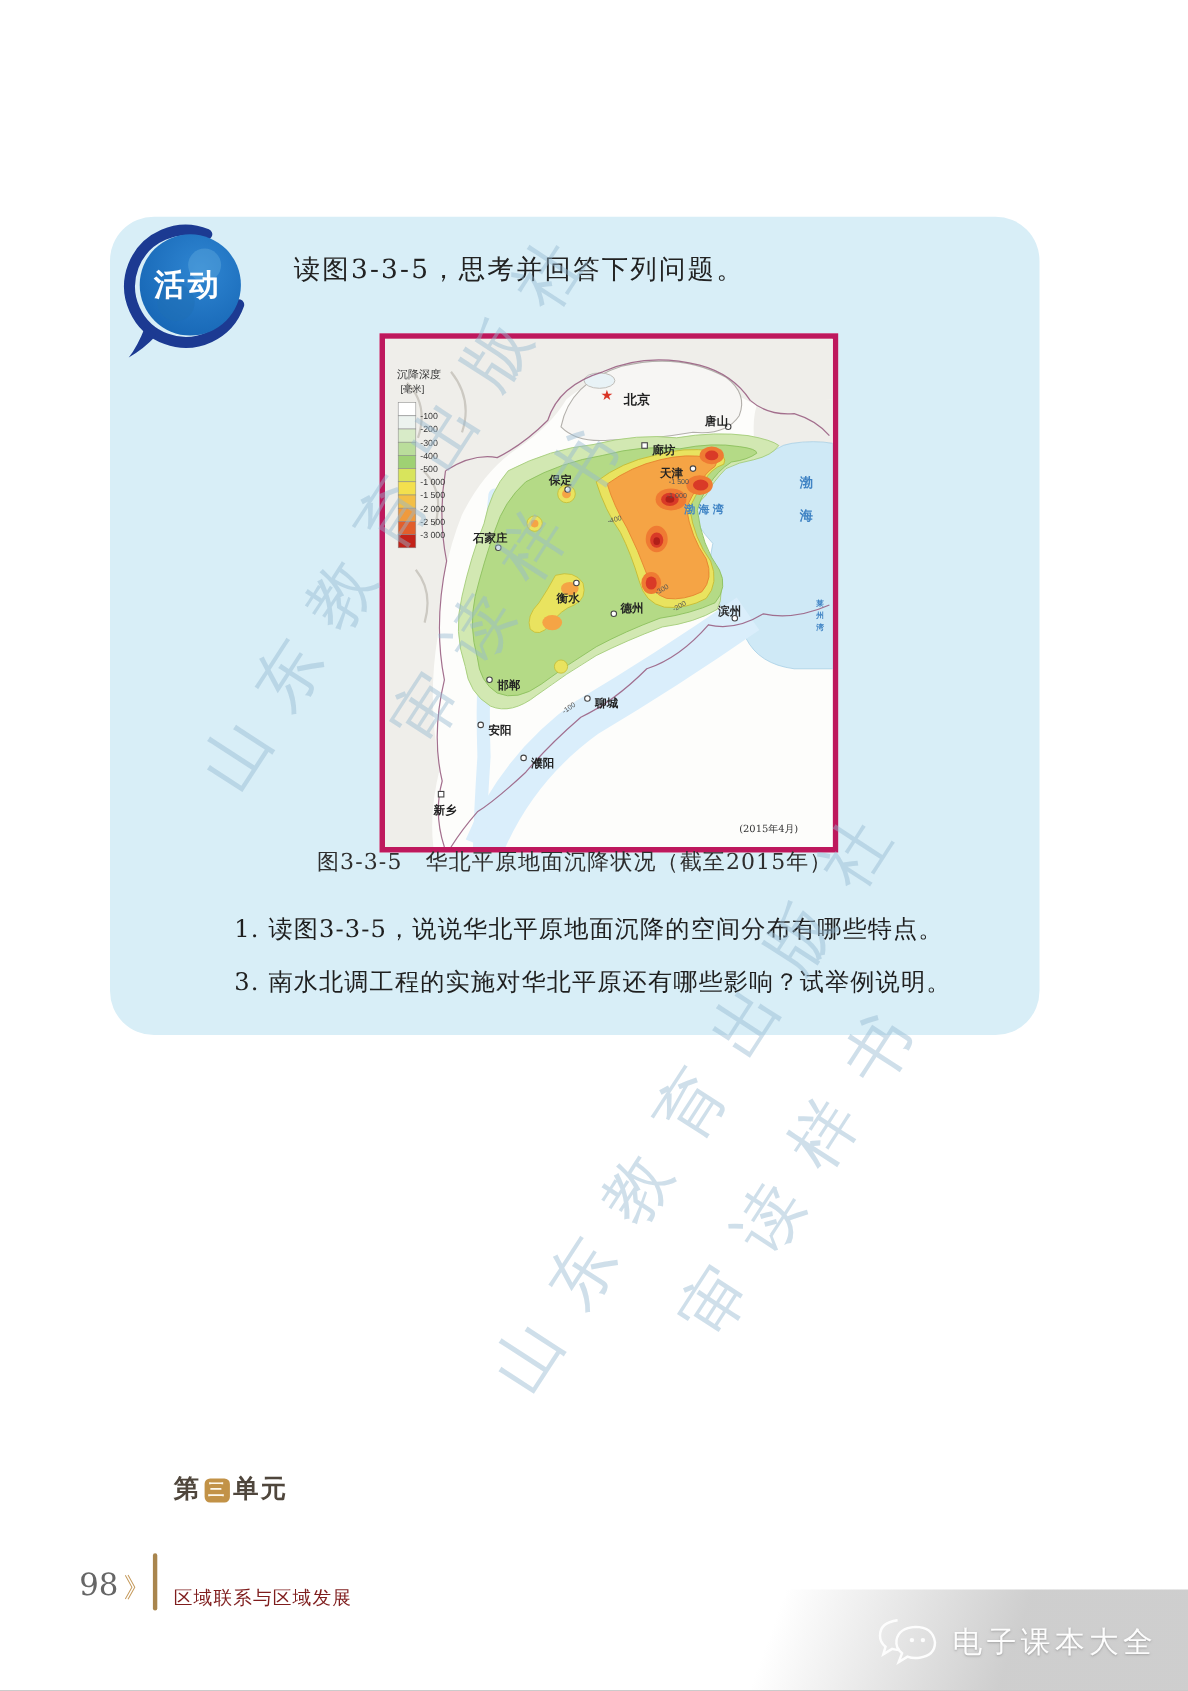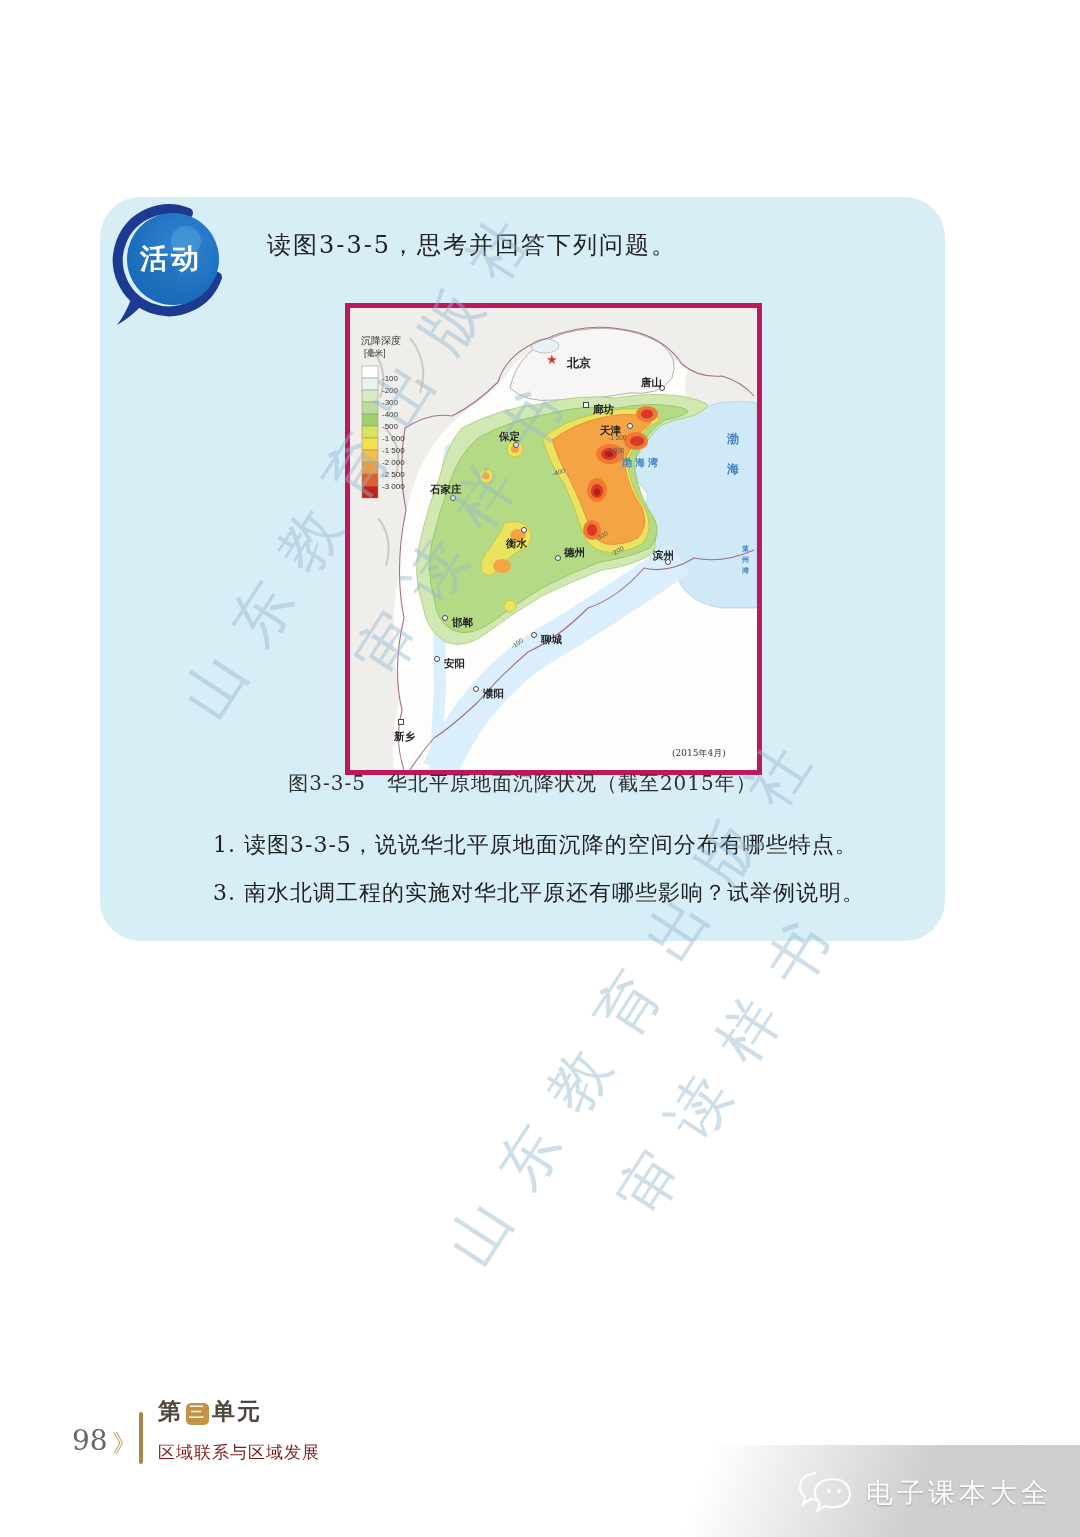--- a/index.html
+++ b/index.html
@@ -34,8 +34,8 @@
         font-family:"DejaVu Serif","Liberation Serif",serif;}
   .chevron{position:absolute;left:112px;top:1427px;font-size:25px;color:#c59a5c;}
   .unit-bar{position:absolute;left:139px;top:1412px;width:4px;height:52px;background:#a9854d;border-radius:2px;}
-  .unit-line{position:absolute;left:158px;top:1396px;font-size:23px;font-weight:bold;color:#4f463c;
-        letter-spacing:2px;font-family:Liberation Mono, monospace;}
+  .unit-line{position:absolute;left:158px;top:1338px;font-size:23px;font-weight:bold;color:#4f463c;
+        letter-spacing:2px;font-family:Liberation Sans, sans-serif;}
   .unit-badge{display:inline-block;width:23px;height:22px;background:#c29247;border-radius:5px;
         color:#fdf6e8;font-size:15px;line-height:22px;text-align:center;vertical-align:2px;margin:0 3px;}
   .unit-sub{position:absolute;left:158px;top:1441px;font-size:17px;color:#7f1d1d;letter-spacing:1px;}

